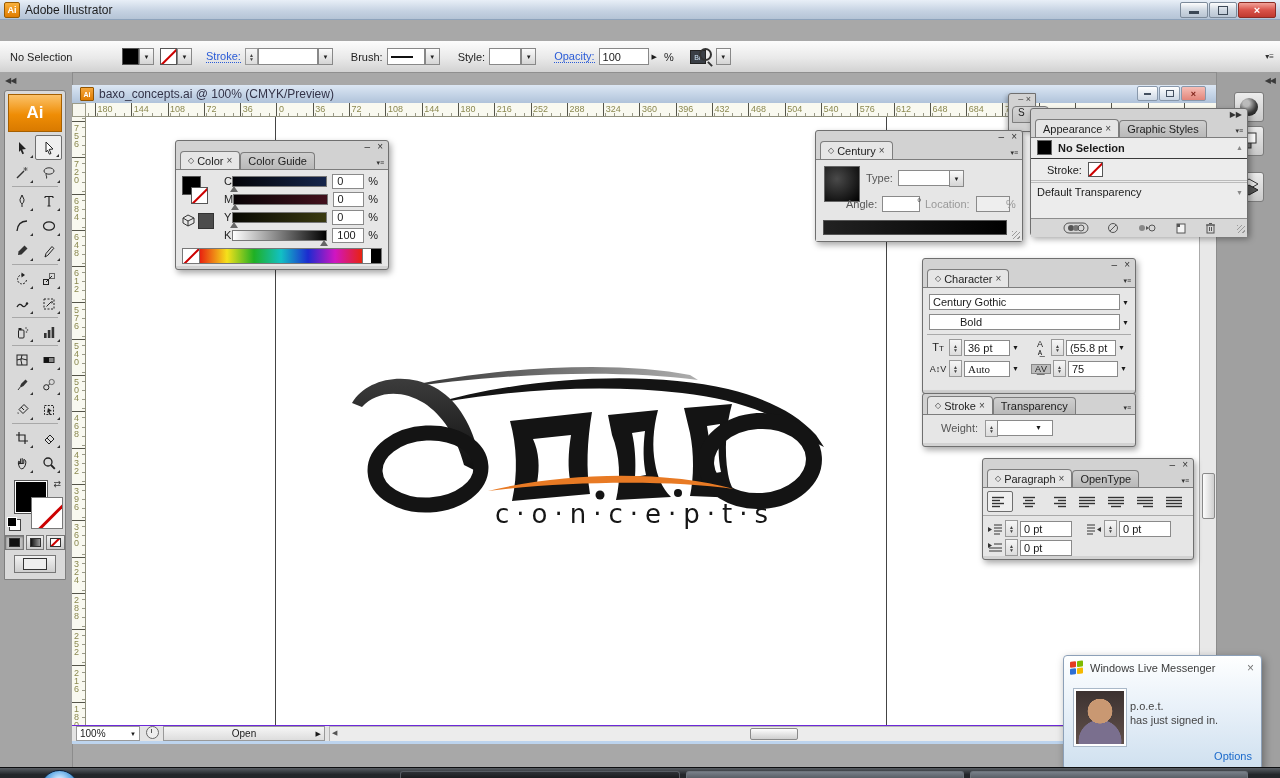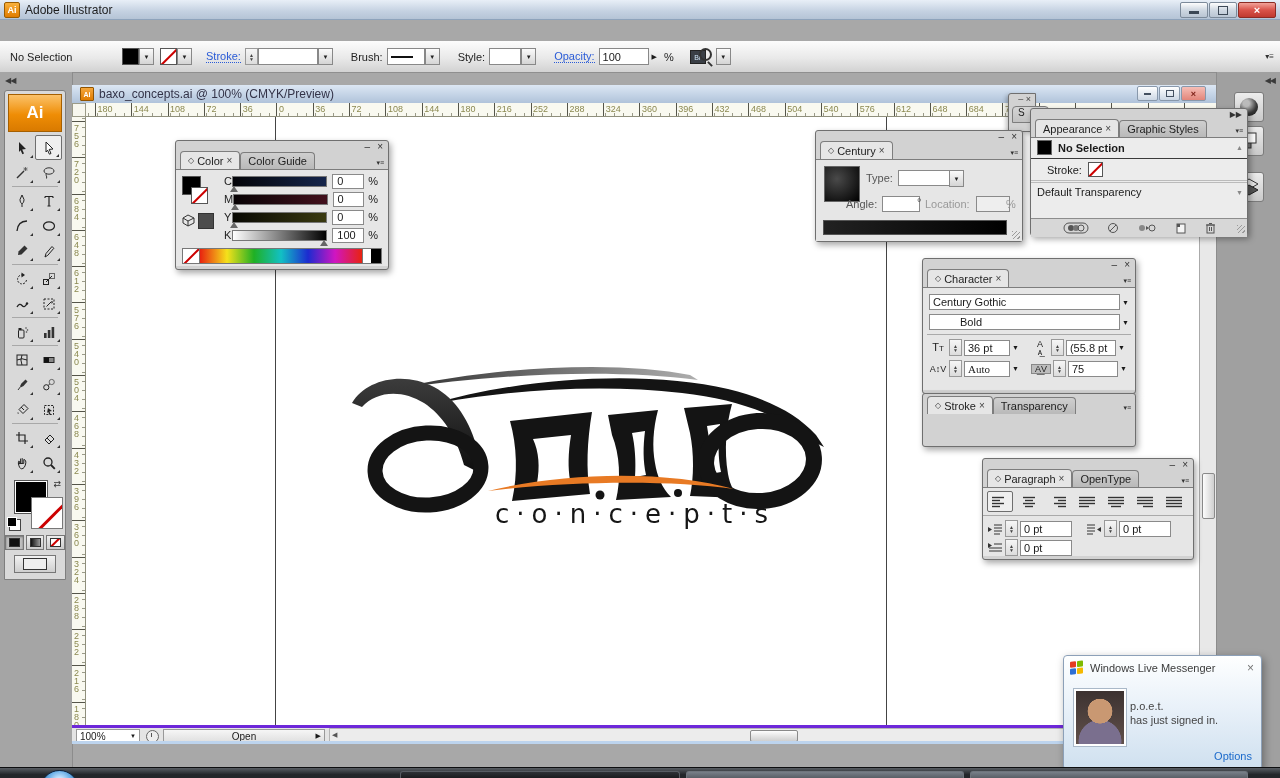--- a/index.html
+++ b/index.html
@@ -818,6 +818,15 @@
         </div>
       <span class="p-menu">▾≡</span>
     </div>
+    <div class="p-body" style="height:28px;">
+      <span style="position:absolute;left:18px;top:7px;color:#555;">Weight:</span>
+      <span class="stepper" style="position:absolute;left:62px;top:5px;">
+          <span>▲</span>
+          <span>▼</span>
+        </span>
+      <span class="pfield" style="position:absolute;left:74px;top:5px;width:48px;"></span>
+      <span style="position:absolute;left:112px;top:9px;font-size:7px;">▼</span>
+    </div>
   </div>
 
   <div class="panel" style="left:982px;top:458px;width:210px;height:100px;z-index:11;">

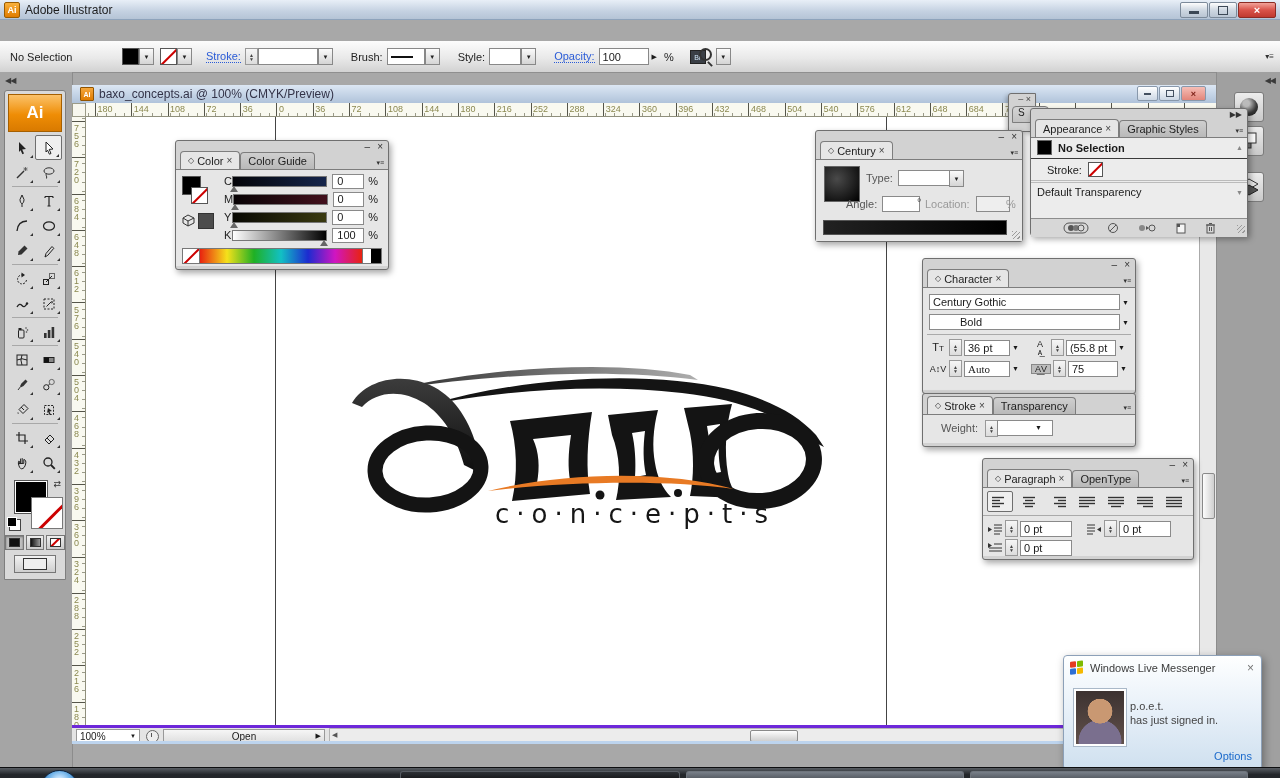--- a/index.html
+++ b/index.html
@@ -96,7 +96,7 @@
   .artline{position:absolute;top:0;width:1px;height:100%;background:#444;}
   .vscroll{position:absolute;right:0;top:32px;width:16px;height:608px;background:#e8e8e8;border-left:1px solid #aaa;}
   .vthumb{position:absolute;left:2px;top:356px;width:11px;height:44px;background:linear-gradient(to right,#fdfdfd,#cfcfcf);border:1px solid #8a8a8a;border-radius:2px;}
-  .statusbar{position:absolute;left:0;top:640px;width:100%;height:16px;background:#e4e4e4;border-top:3px solid #6d28d9;display:flex;align-items:center;}
+  .statusbar{position:absolute;left:0;top:640px;width:100%;height:16px;background:#e4e4e4;border-top:1px solid #6d28d9;display:flex;align-items:flex-start;}
   .sb-zoom{width:56px;height:13px;margin-left:4px;background:#fff;border:1px solid #999;display:flex;align-items:center;justify-content:space-between;padding:0 3px;font-size:10px;}
   .sb-status{width:160px;height:13px;margin-left:4px;background:linear-gradient(#f6f6f6,#ddd);border:1px solid #999;display:flex;align-items:center;justify-content:center;position:relative;font-size:10px;}
   .sb-status .play{position:absolute;right:3px;font-size:7px;}

